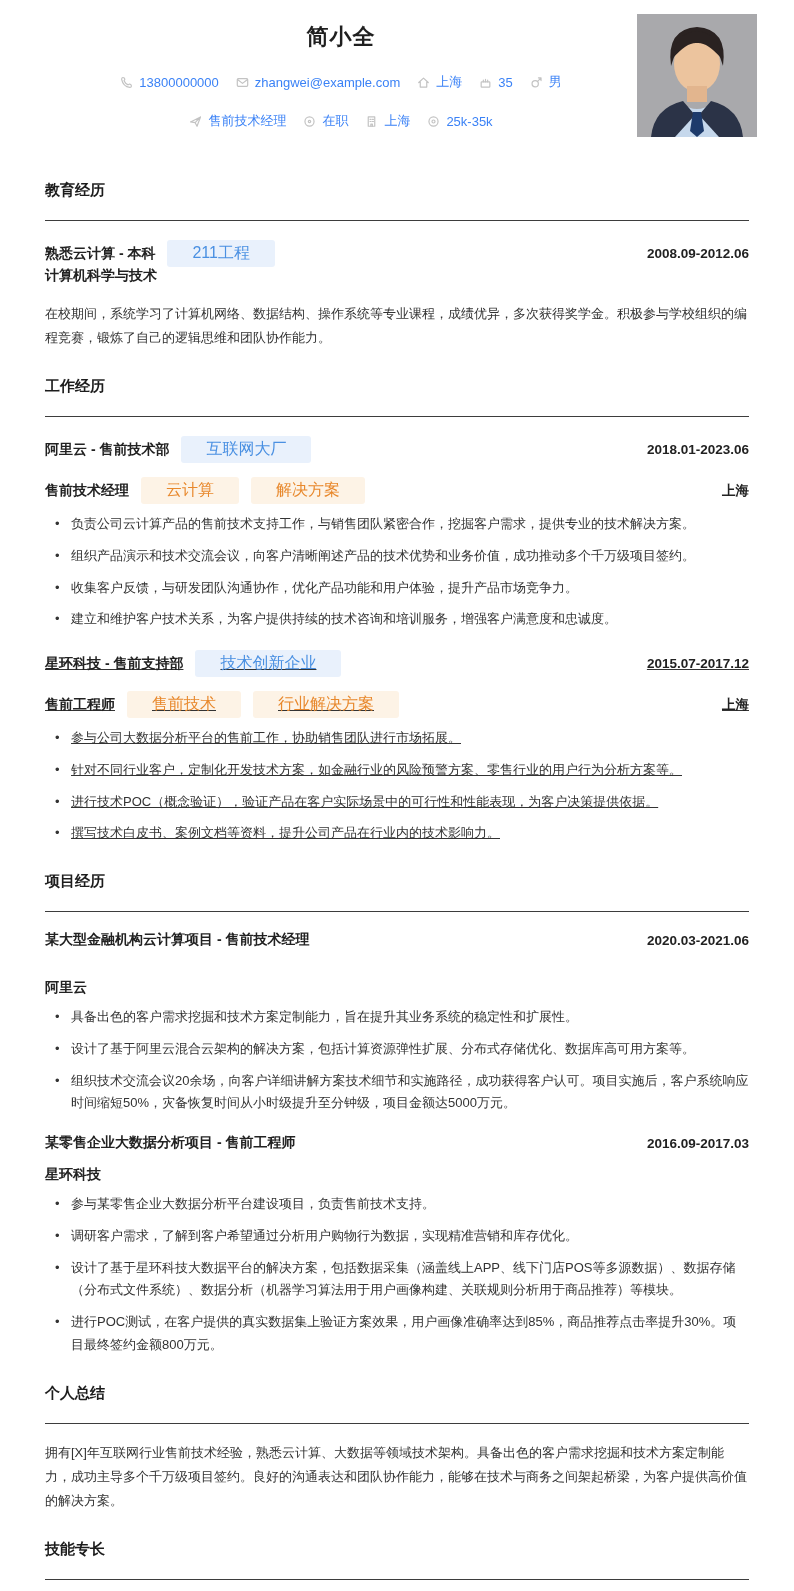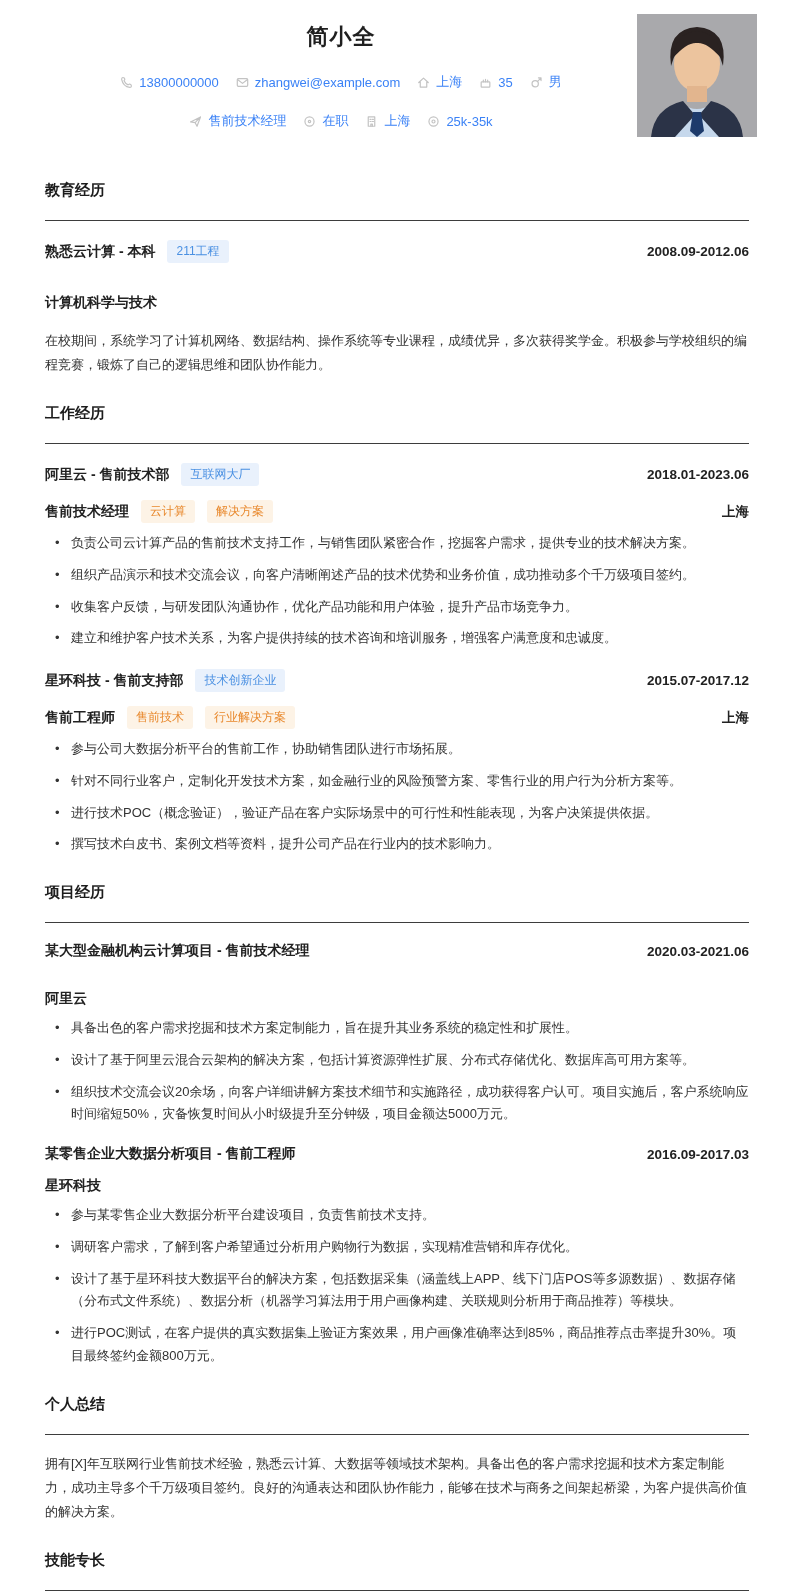--- a/index.html
+++ b/index.html
@@ -28,7 +28,7 @@
   .entry-date { font-size:13.5px; font-weight:bold; color:#222; }
   .entry-loc { font-size:13.5px; font-weight:bold; color:#222; }
 
-  .badge { font-size:12px; padding:3px 9px; border-radius:3px; white-space:nowrap; }
+  .badge { font-size:16px; padding:3px 25px; border-radius:3px; white-space:nowrap; }
   .badge.blue { color:#4a90e2; background:#e9f1fc; }
   .badge.orange { color:#e8882c; background:#fdf3e6; }
 

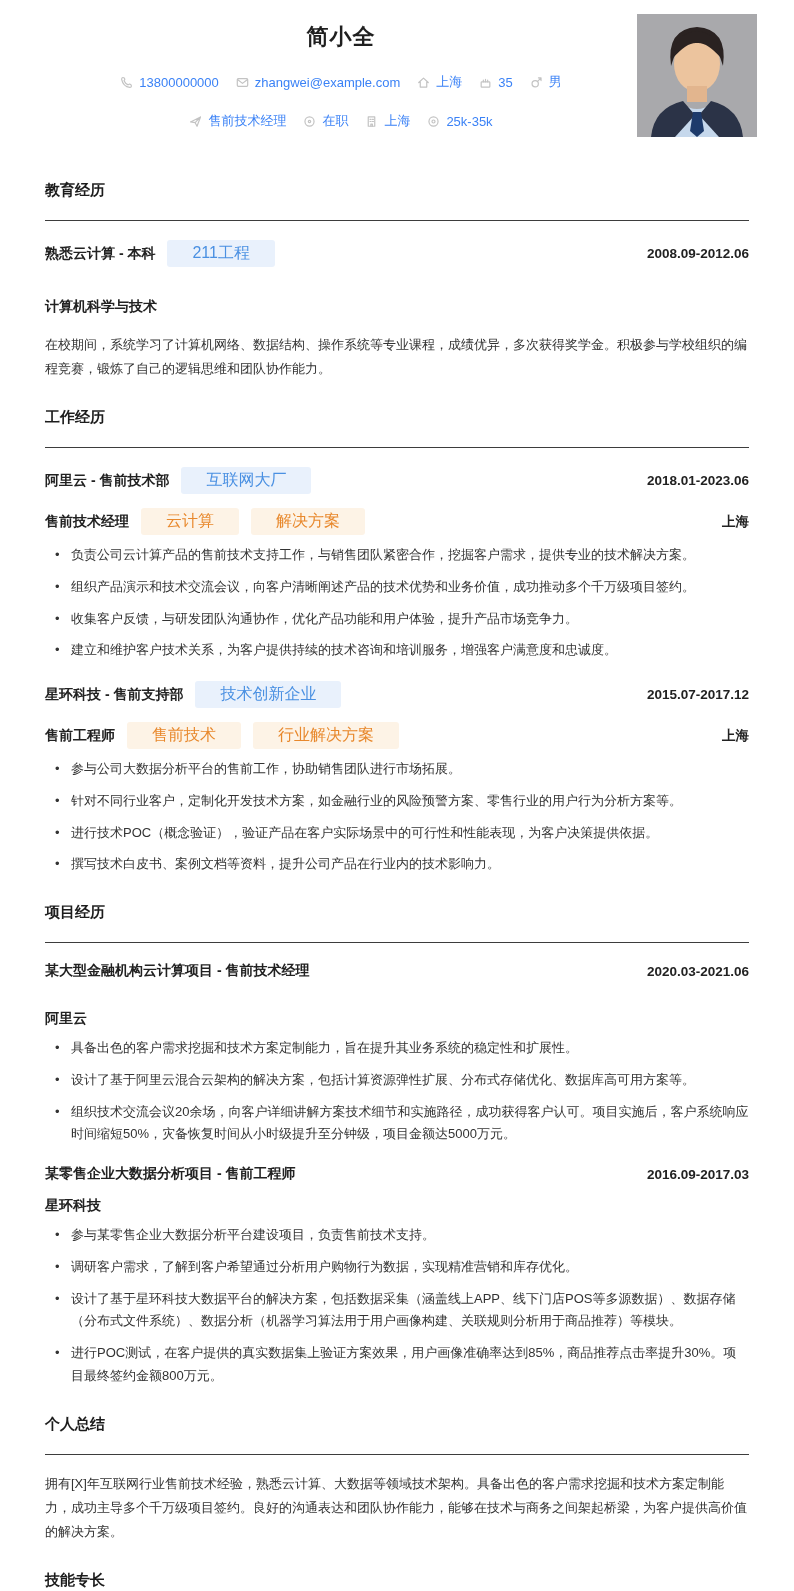--- a/index.html
+++ b/index.html
@@ -145,7 +145,7 @@
       </div>
       <span class="entry-date">2008.09-2012.06</span>
     </div>
-    <div class="entry-row" style="margin-top:31px;align-items:flex-end;">
+    <div class="entry-row" style="margin-top:0;align-items:flex-end;">
       <span class="entry-sub">计算机科学与技术</span>
     </div>
     <div class="para">在校期间，系统学习了计算机网络、数据结构、操作系统等专业课程，成绩优异，多次获得奖学金。积极参与学校组织的编程竞赛，锻炼了自己的逻辑思维和团队协作能力。</div>

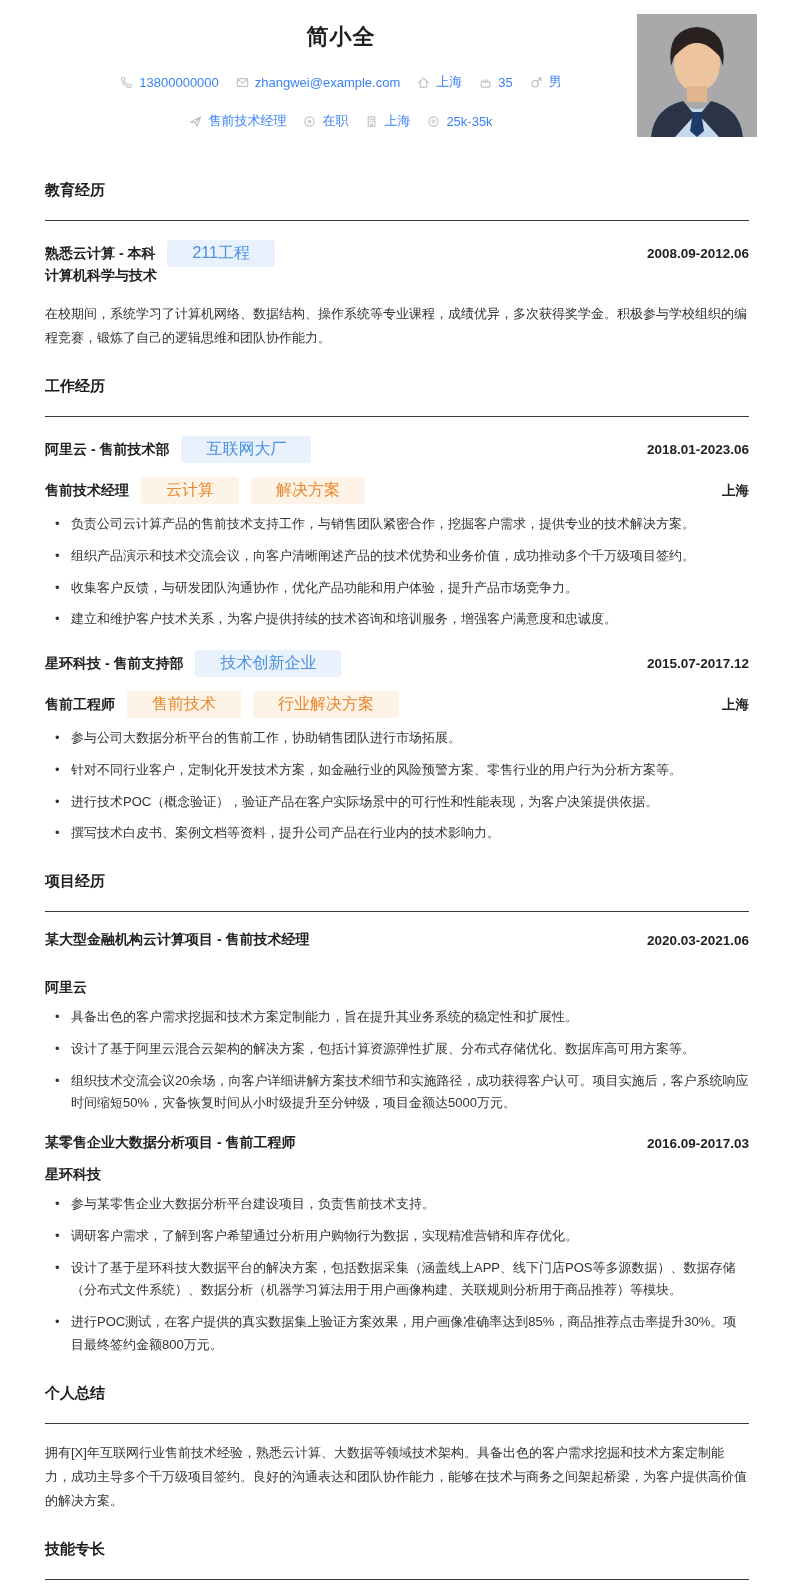--- a/index.html
+++ b/index.html
@@ -178,7 +178,7 @@
       </ul>
     </div>
 
-    <div style="margin-top:0;">
+    <div style="margin-top:0;text-decoration:underline;">
       <div class="entry-row">
         <div class="entry-left">
           <span class="entry-title">星环科技 - 售前支持部</span>

